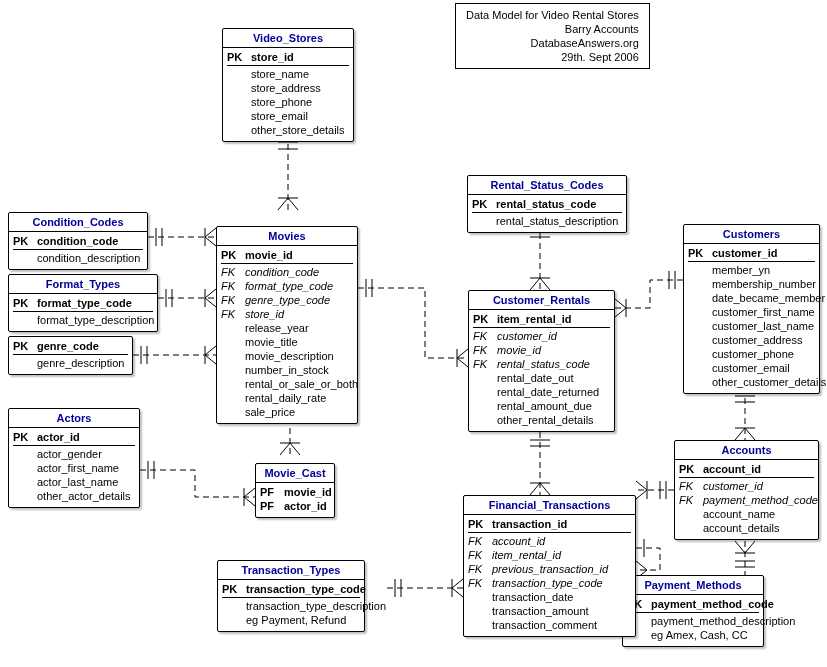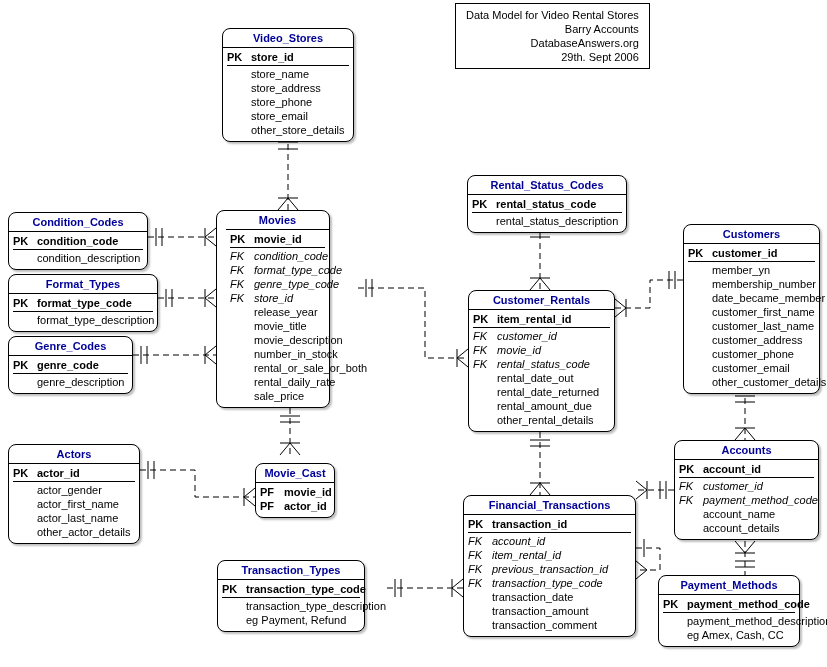--- a/index.html
+++ b/index.html
@@ -16,7 +16,7 @@
     position: absolute;
     background: #fff;
     border: 1px solid #000;
-    border-radius: 8px;
+    border-radius: 2px;
     box-shadow: 2px 2px 2px rgba(0,0,0,0.25);
     box-sizing: border-box;
   }

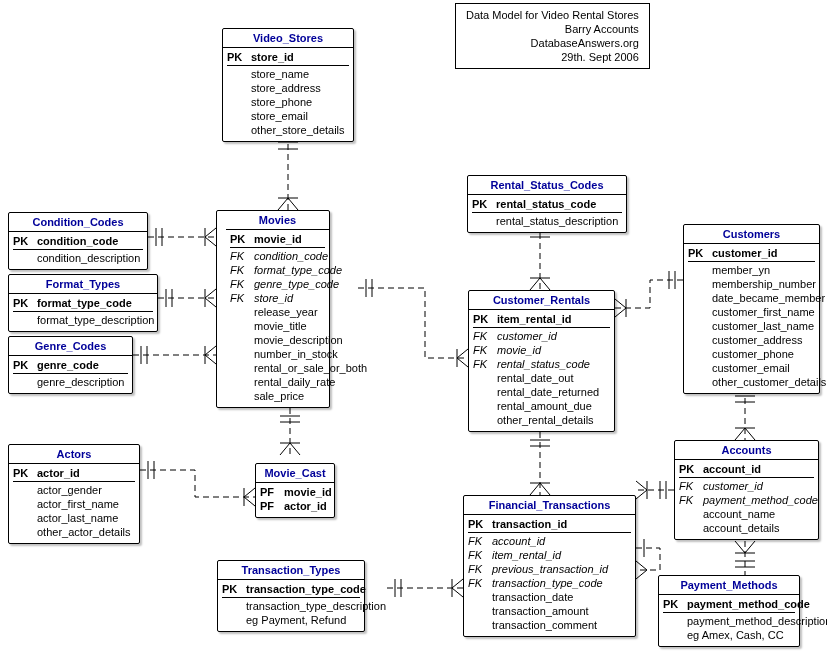--- a/index.html
+++ b/index.html
@@ -267,7 +267,7 @@
       </div>
     </div>
   </div>
-<div id="e-movies" class="entity" style="left:216px; top:210px; width:114px;padding-left:9px;">
+<div id="e-movies" class="entity" style="left:216px; top:226px; width:142px;">
     <div class="title">Movies</div>
     <div class="body">
       <div class="row">

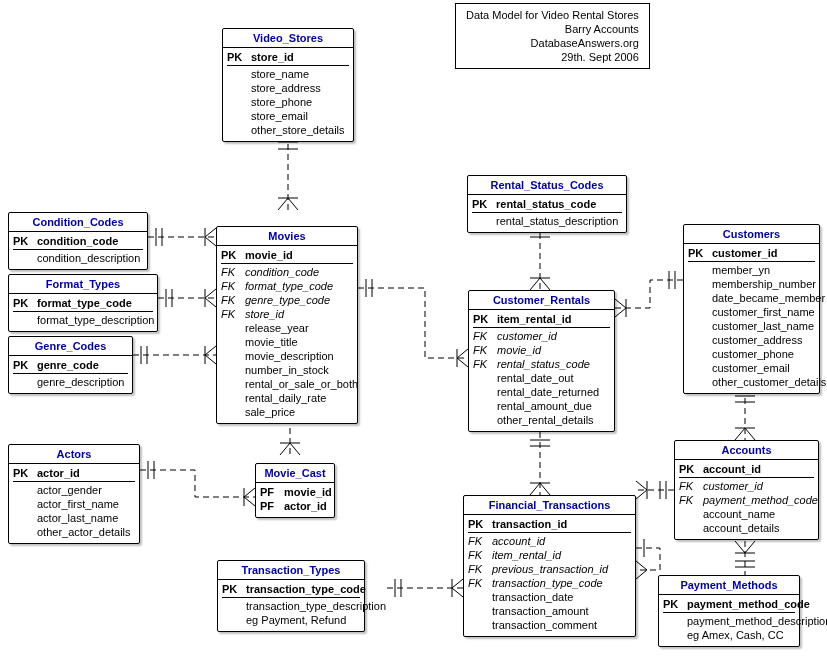--- a/index.html
+++ b/index.html
@@ -228,7 +228,6 @@
     </div>
   </div>
 <div id="e-genre_codes" class="entity" style="left:8px;   top:336px; width:125px;">
-    <div class="title">Genre_Codes</div>
     <div class="body">
       <div class="row">
         <div class="kc">PK</div>

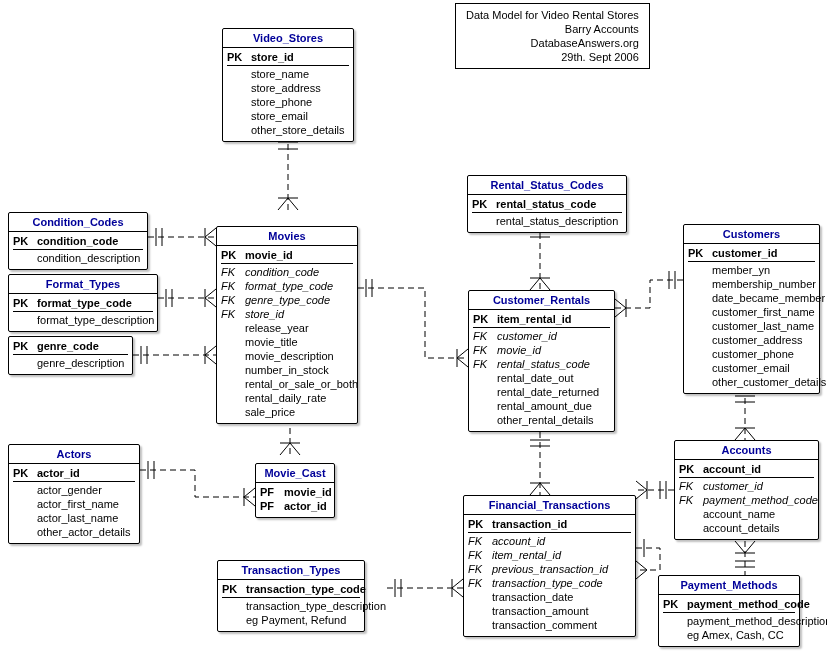--- a/index.html
+++ b/index.html
@@ -240,7 +240,7 @@
       </div>
     </div>
   </div>
-<div id="e-actors" class="entity" style="left:8px;   top:408px; width:132px;margin-top:36px;">
+<div id="e-actors" class="entity" style="left:8px;   top:408px; width:132px;">
     <div class="title">Actors</div>
     <div class="body">
       <div class="row">

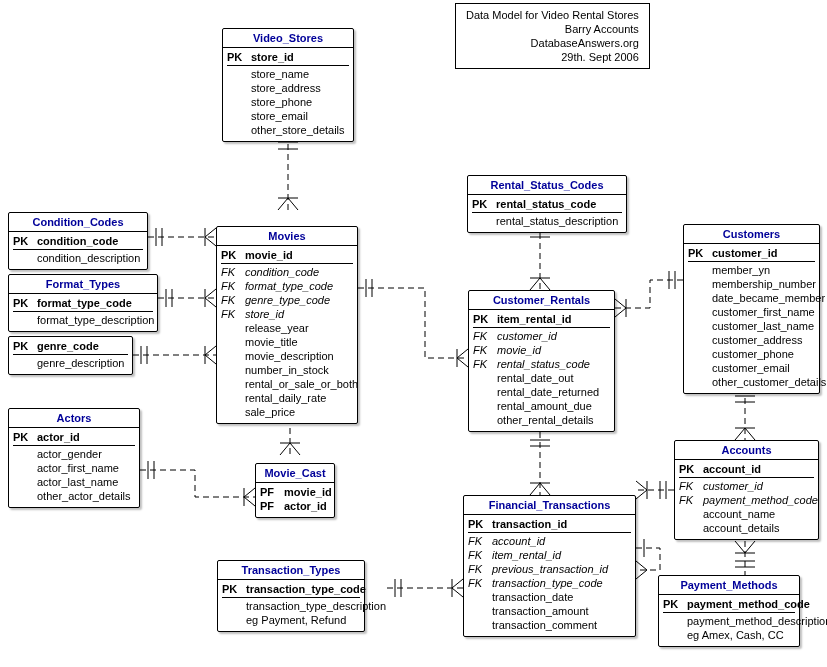--- a/index.html
+++ b/index.html
@@ -457,7 +457,7 @@
       </div>
     </div>
   </div>
-<div id="e-payment_methods" class="entity" style="left:658px; top:575px; width:142px;">
+<div id="e-payment_methods" class="entity" style="left:622px; top:575px; width:142px;">
     <div class="title">Payment_Methods</div>
     <div class="body">
       <div class="row">

